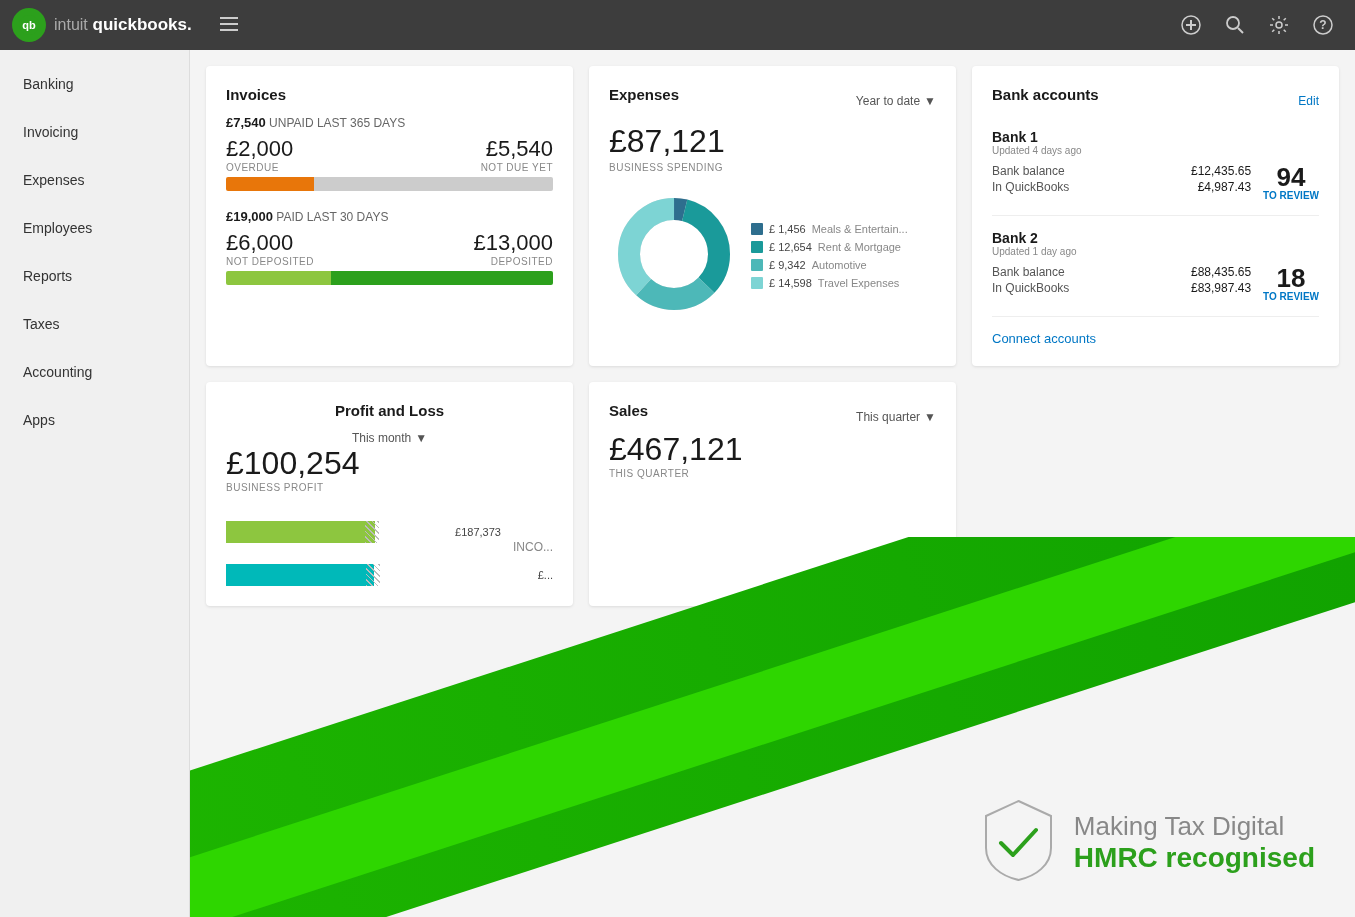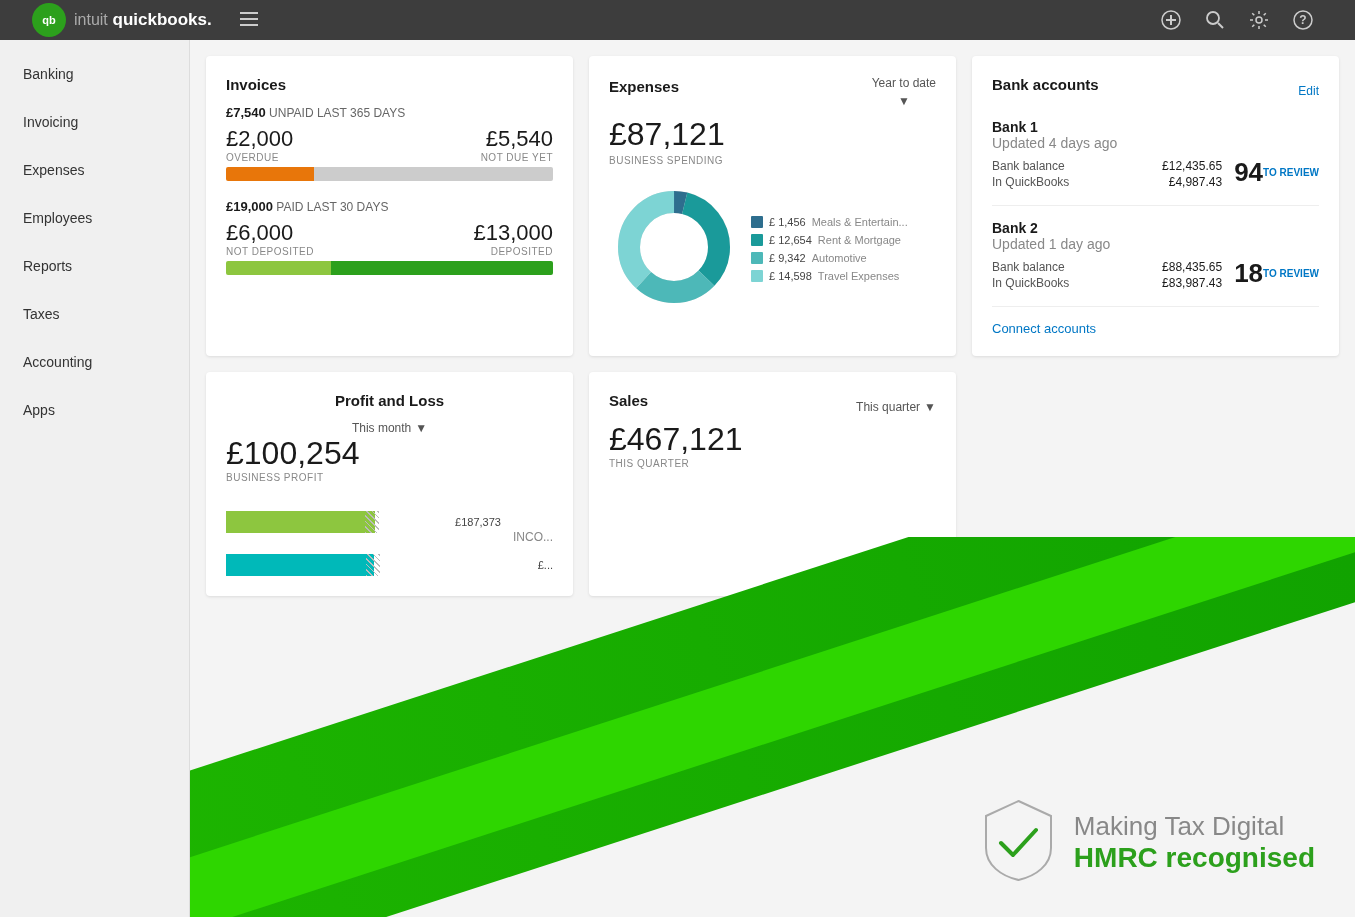--- a/index.html
+++ b/index.html
@@ -8,10 +8,10 @@
     
     .top-nav {
       background: #3d3d3d;
-      height: 40px;
-      display: flex;
-      align-items: center;
-      padding: 0 32px;
+      height: 50px;
+      display: flex;
+      align-items: center;
+      padding: 0 12px;
       flex-shrink: 0;
     }
     .logo-area {

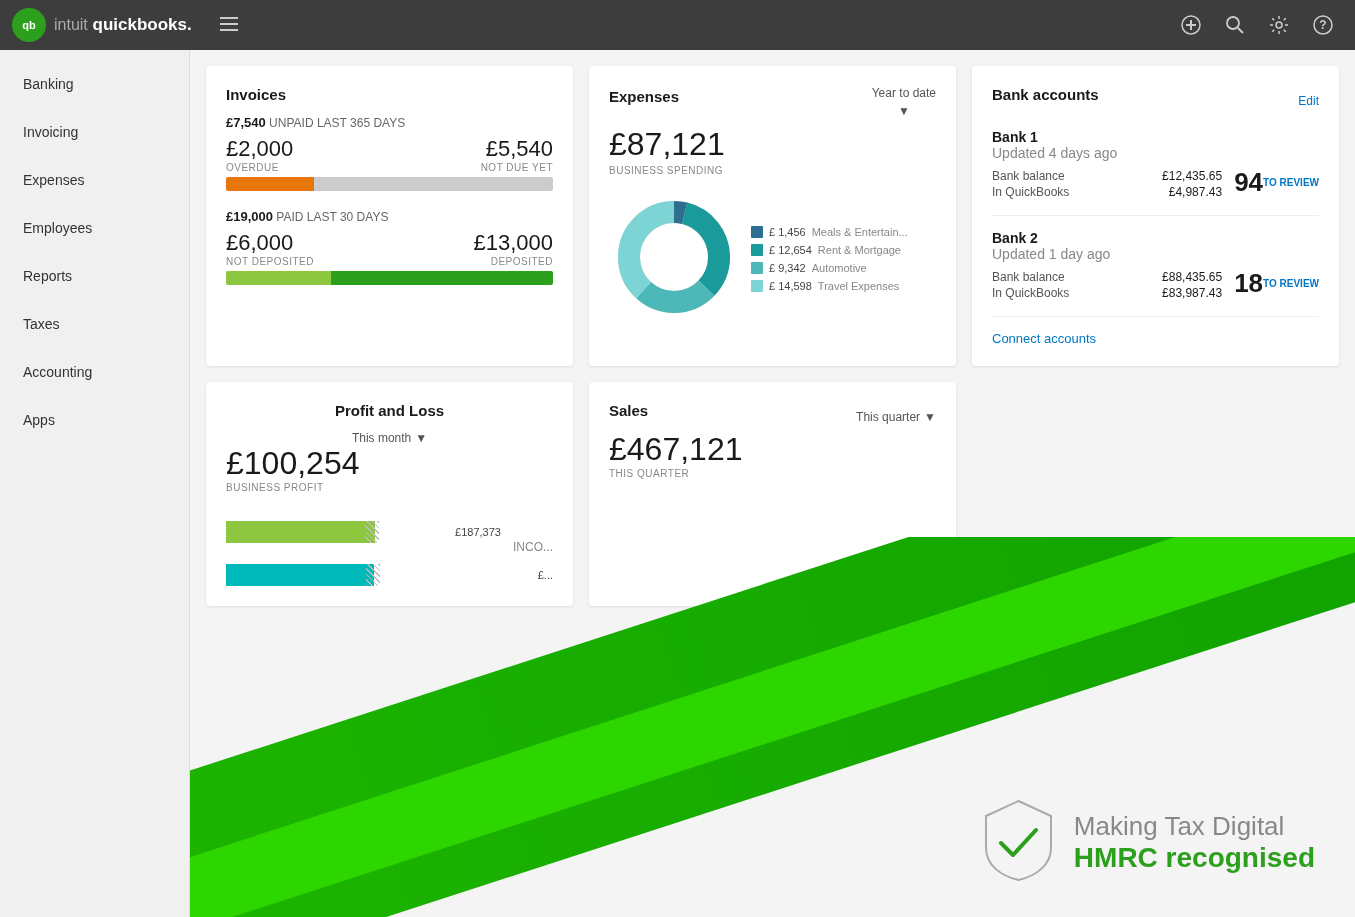--- a/index.html
+++ b/index.html
@@ -159,7 +159,6 @@
       align-items: center;
       gap: 4px;
       cursor: pointer;
-      flex-direction: column;
     }
     .expenses-amount {
       font-size: 32px;

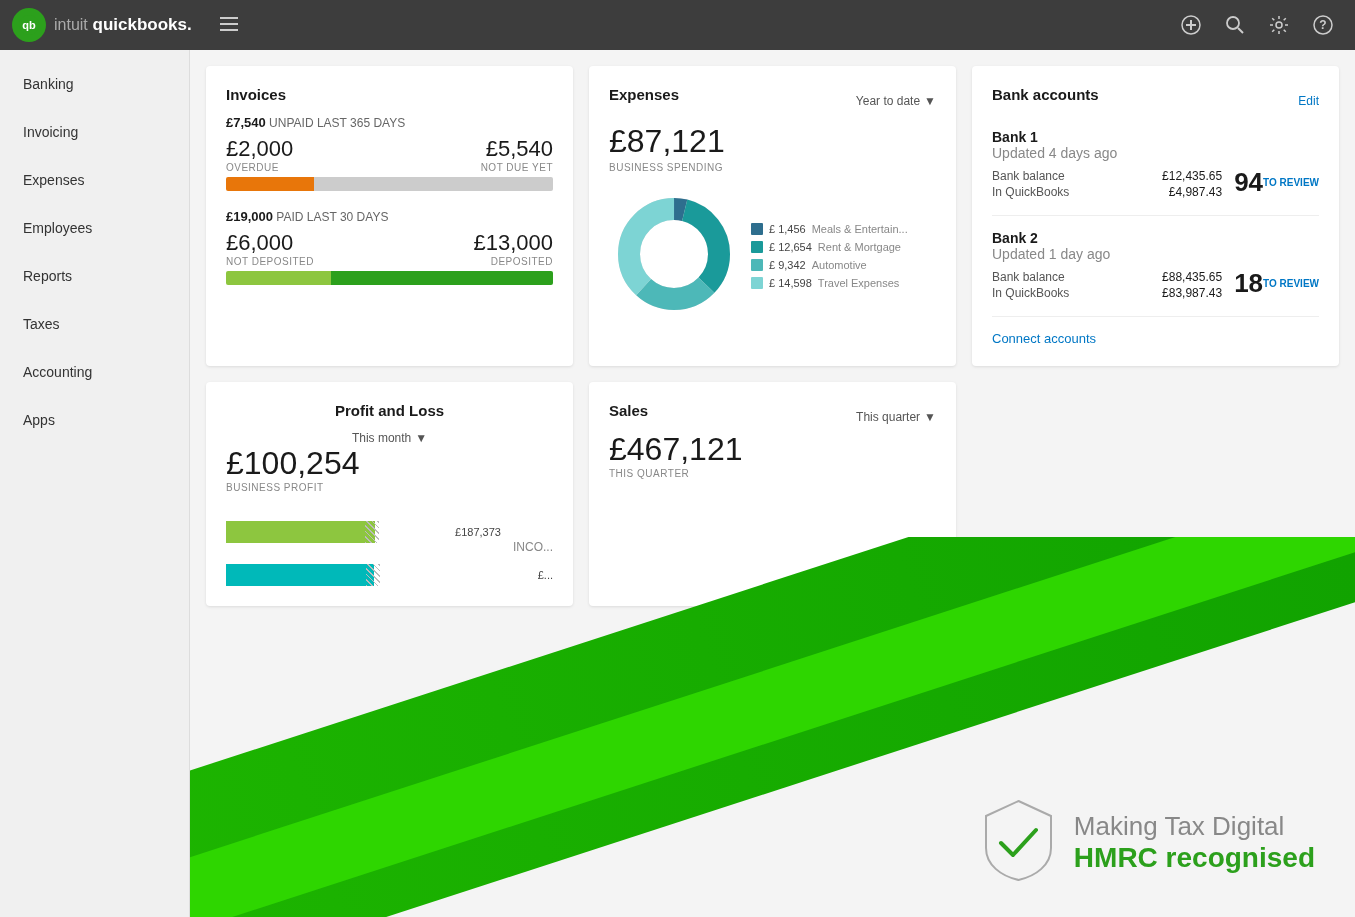--- a/index.html
+++ b/index.html
@@ -224,7 +224,7 @@
       color: #1a1a1a;
     }
     .bank-updated {
-      font-size: 14px;
+      font-size: 10px;
       color: #888;
       margin-bottom: 8px;
     }

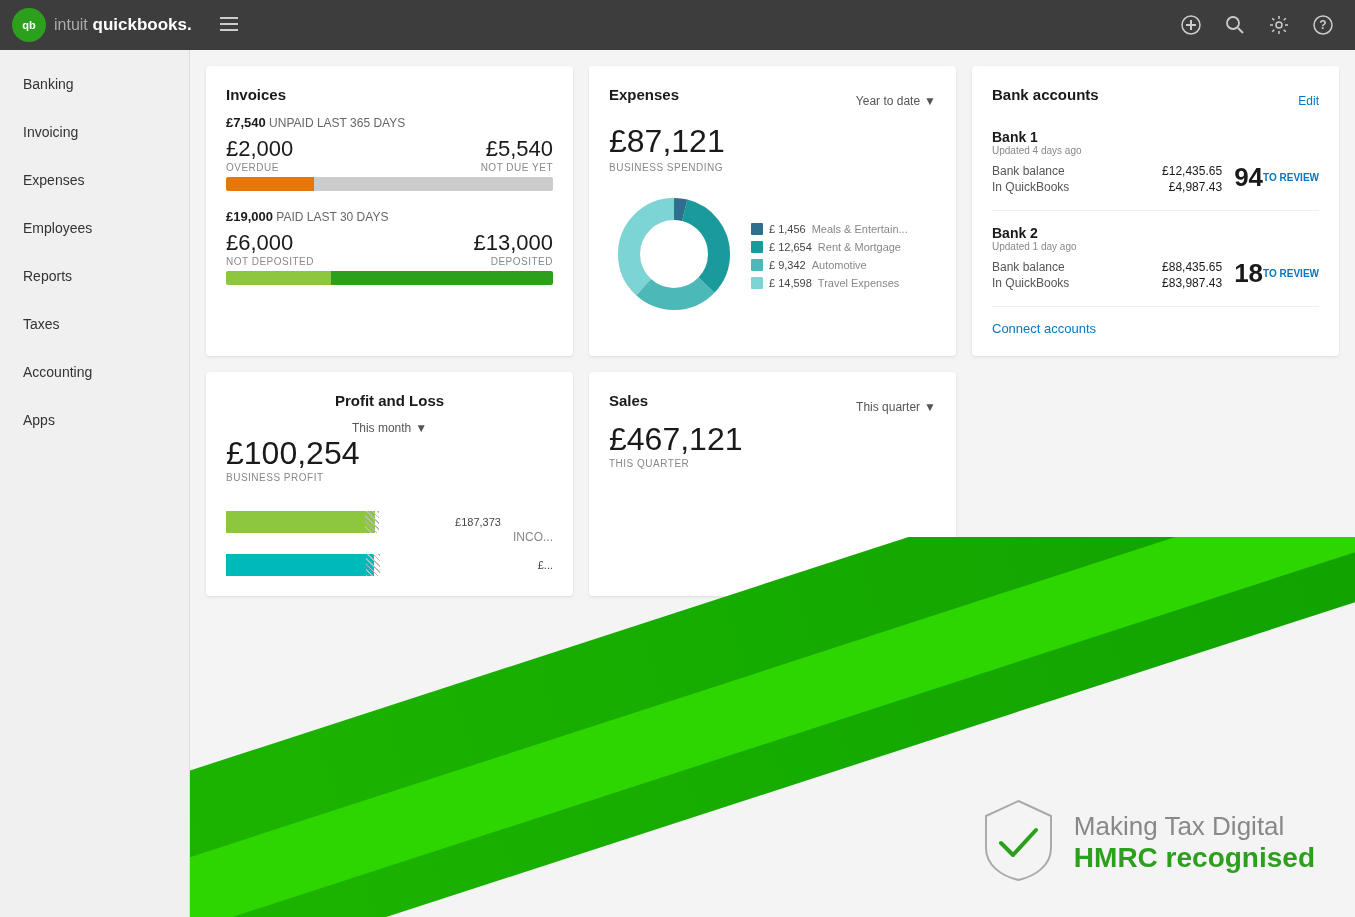--- a/index.html
+++ b/index.html
@@ -249,7 +249,7 @@
     }
     .review-badge {
       display: flex;
-      flex-direction: row;
+      flex-direction: column;
       align-items: center;
       margin-left: 12px;
     }

